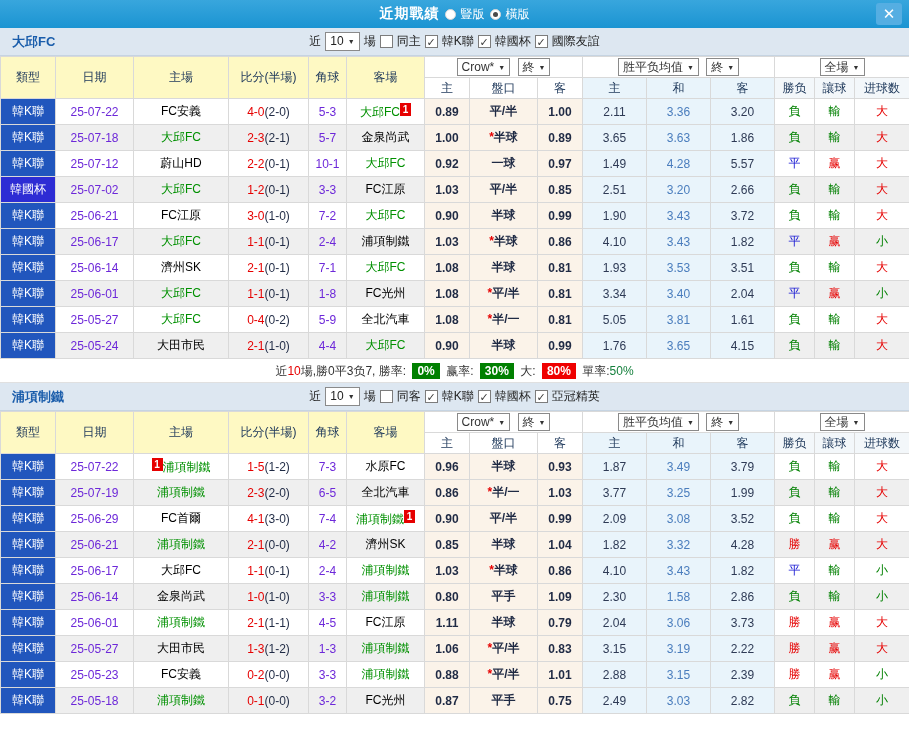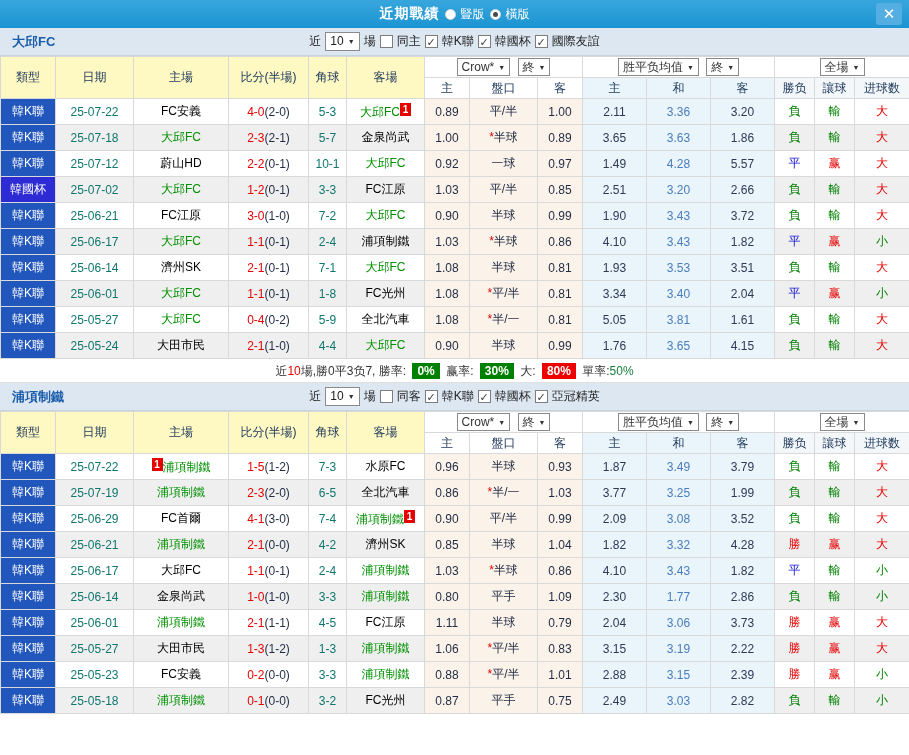--- a/index.html
+++ b/index.html
@@ -70,7 +70,7 @@
   .avg-mid  { color:#4a7dbd; }
   .score-main { color:#e60000; }
   .score-half { color:#1f2a44; }
-  .corners-cell, .date-cell { color:#0f766e;margin-left:40px; }
+  .corners-cell, .date-cell { color:#6d28d9;margin-left:40px; }
   .team-cell { color:#000; }
   .hl { color:#009000; }
   .star { color:#e60000; }

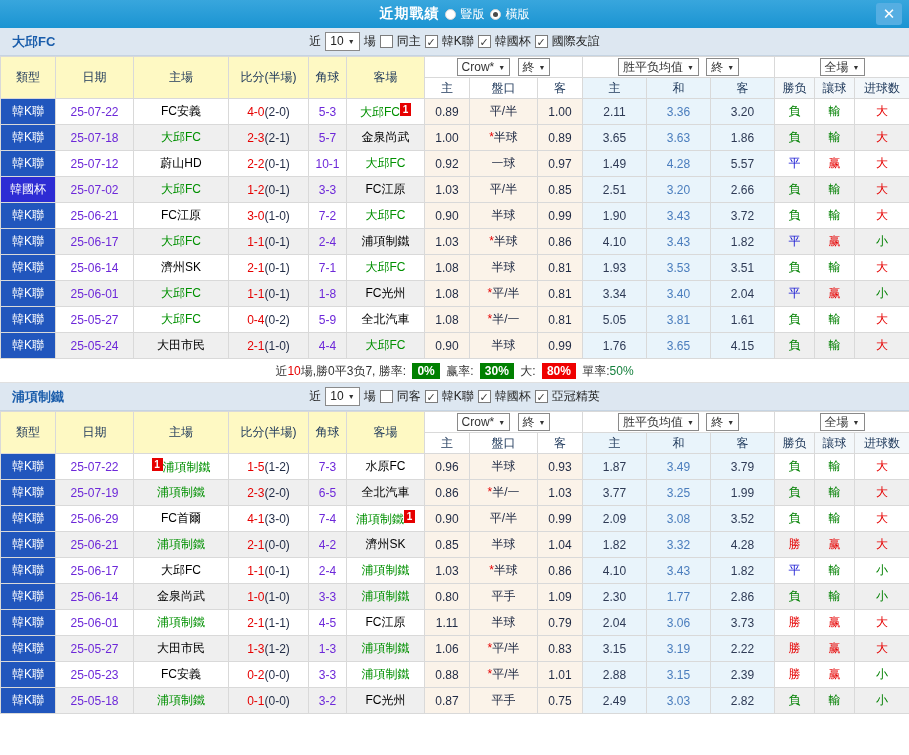--- a/index.html
+++ b/index.html
@@ -64,7 +64,7 @@
   td.type-cell.cup { background:#2d2cd4; }
   tr.even td.type-cell { background:#2156bd; }
   tr.even td.type-cell.cup { background:#2d2cd4; }
-  td.odds-cell { background:#fbf3e9 !important; color:#1f2a44; }
+  td.odds-cell { background:#fbf3e9 !important; color:#1f2a44;font-weight:bold; }
   td.avg-cell  { background:#e9f4fb !important; }
   .avg-side { color:#2e3a55; }
   .avg-mid  { color:#4a7dbd; }

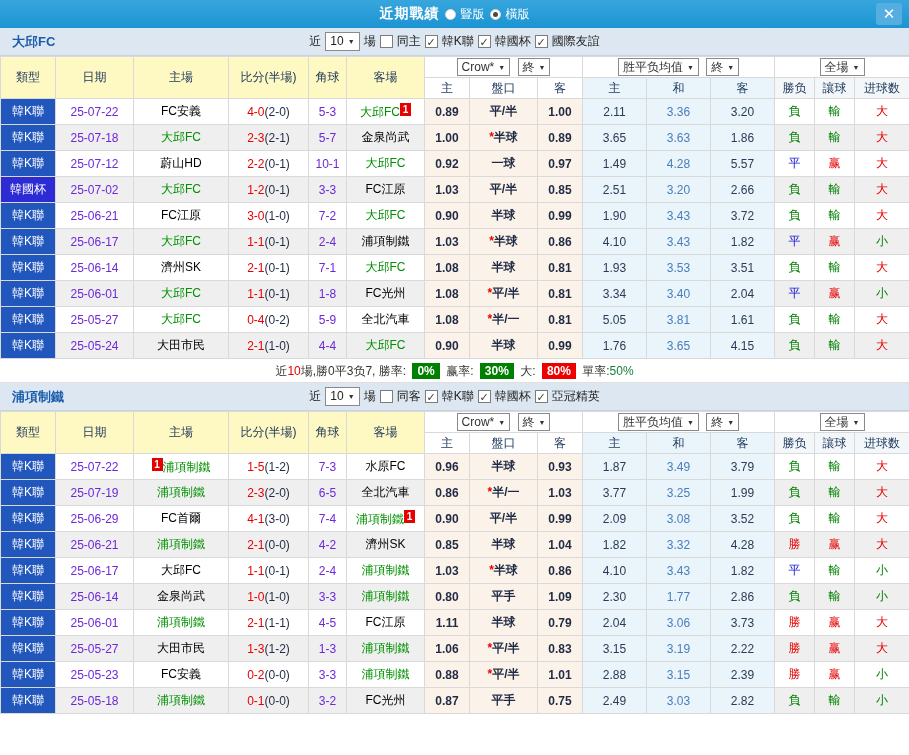--- a/index.html
+++ b/index.html
@@ -559,7 +559,7 @@
         <td class="odds-cell"><span>平手</span></td>
         <td class="odds-cell">1.09</td>
         <td class="avg-cell avg-side">2.30</td>
-        <td class="avg-cell avg-mid">1.77</td>
+        <td class="avg-cell avg-mid">1.58</td>
         <td class="avg-cell avg-side">2.86</td>
         <td class="c-green">負</td>
         <td class="c-green">輸</td>

